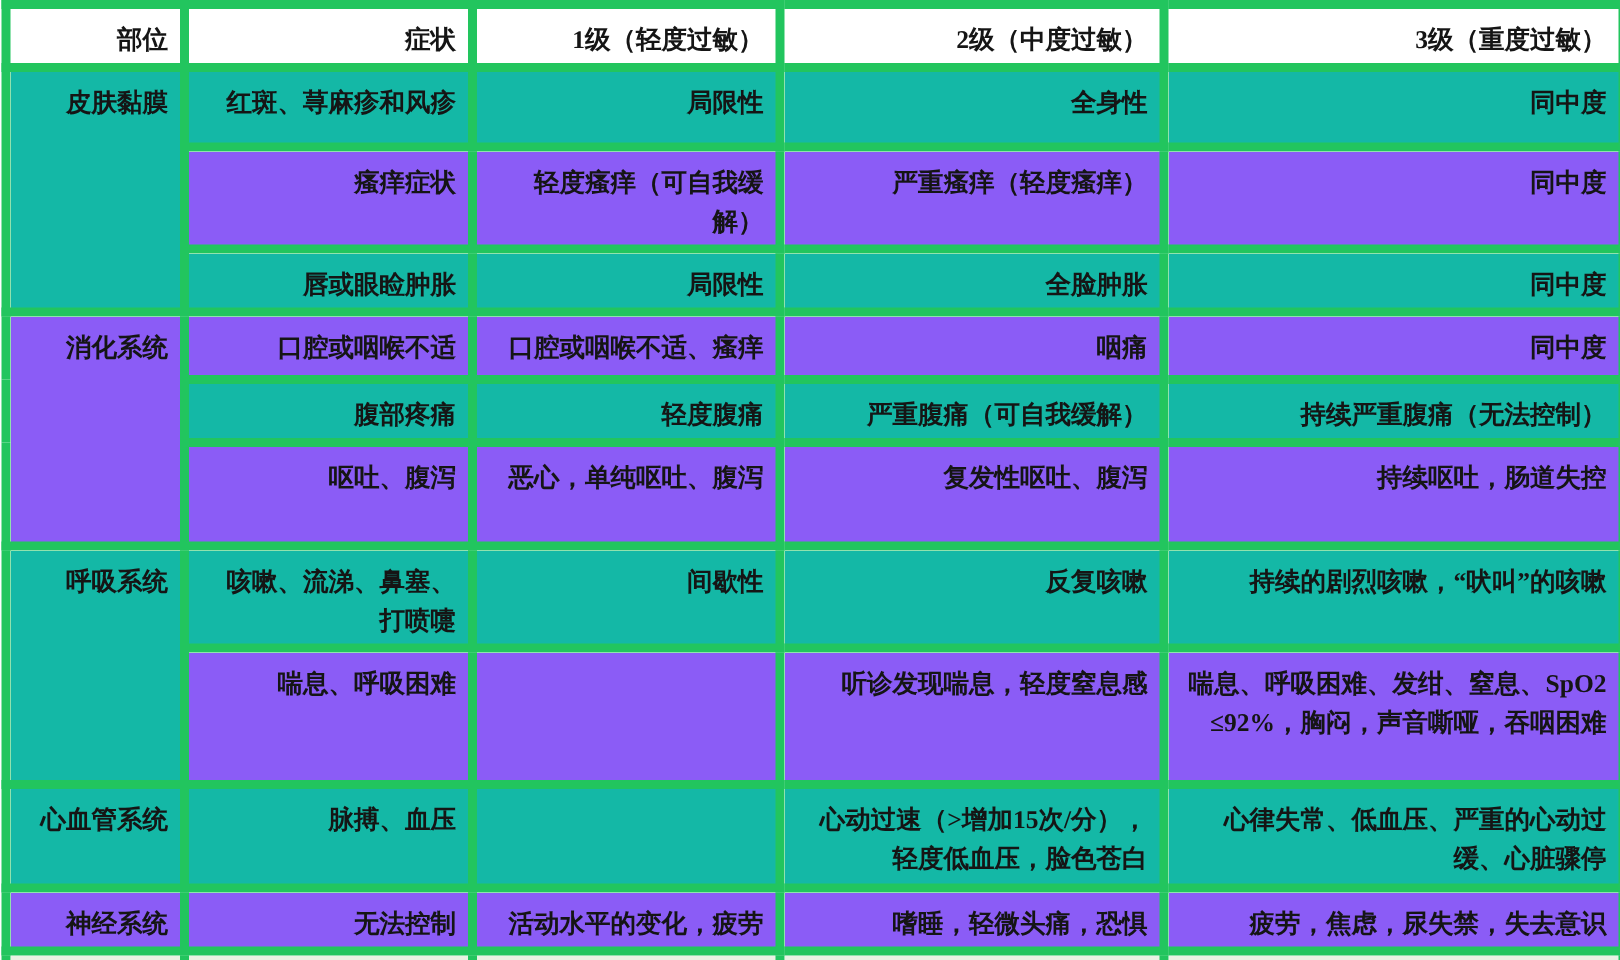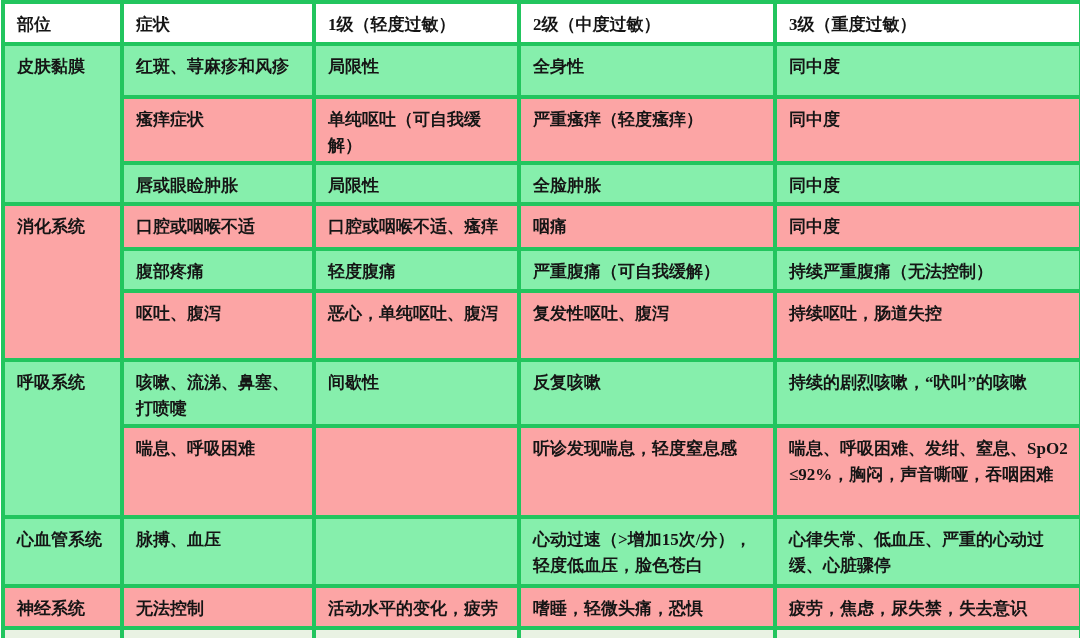--- a/index.html
+++ b/index.html
@@ -14,9 +14,9 @@
     margin-left: 1px;
   }
   table.grading th, table.grading td {
-    border: 4px solid #22c55e;
+    border: 6px solid #22c55e;
     vertical-align: top;
-    text-align: left;
+    text-align: right;
     padding: 8px 8px 2px 12px;
     font-family: "Liberation Serif", "DejaVu Serif", serif;
     font-weight: bold;

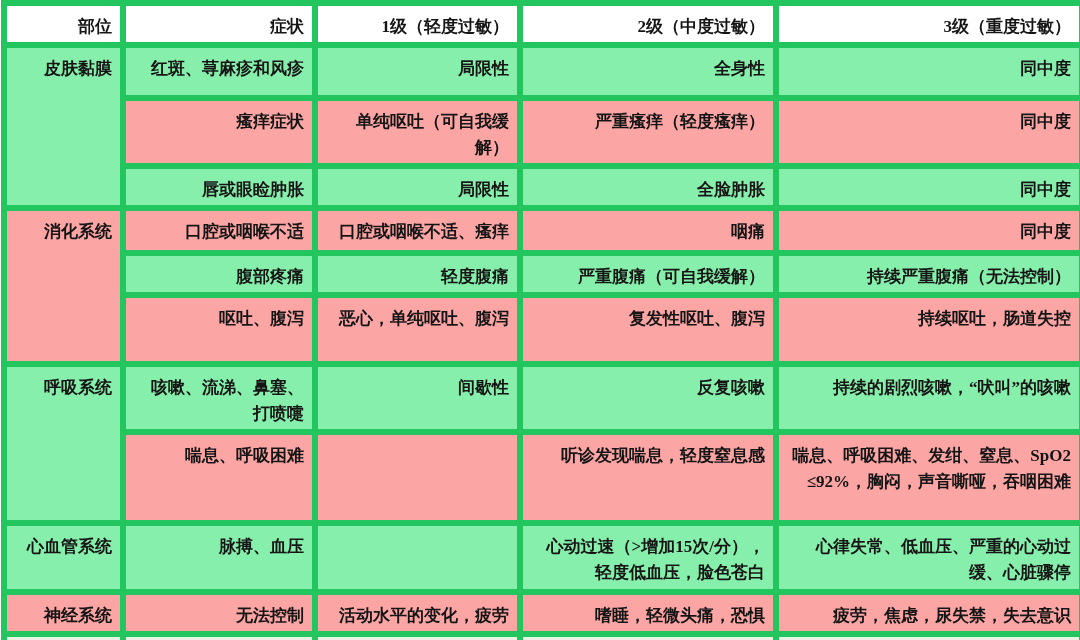--- a/index.html
+++ b/index.html
@@ -26,7 +26,7 @@
     overflow: hidden;
     word-break: break-word;
   }
-  .g  { background: #86efac; }  
+  .g  { background: #14b8a6; }  
   .w  { background: #fca5a5; }  
   .pg { background: #e9f2e3; }  
   table.grading thead th { background: #ffffff; }

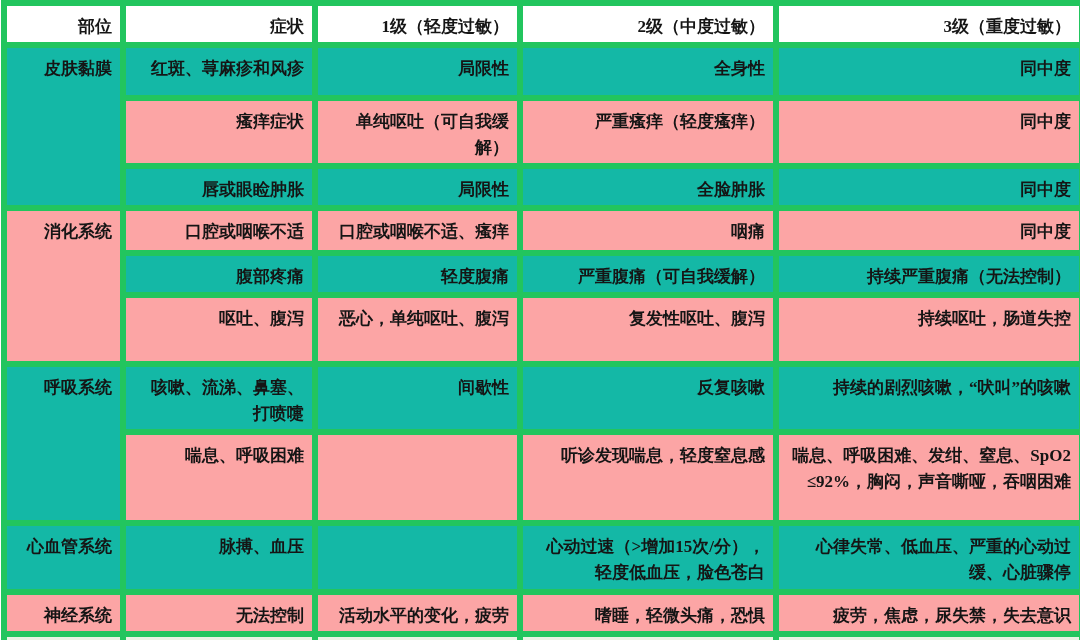--- a/index.html
+++ b/index.html
@@ -27,7 +27,7 @@
     word-break: break-word;
   }
   .g  { background: #14b8a6; }  
-  .w  { background: #fca5a5; }  
+  .w  { background: #8b5cf6; }  
   .pg { background: #e9f2e3; }  
   table.grading thead th { background: #ffffff; }
   tr.partial td { padding: 0; height: 8px; line-height: 0; border-bottom: none; }

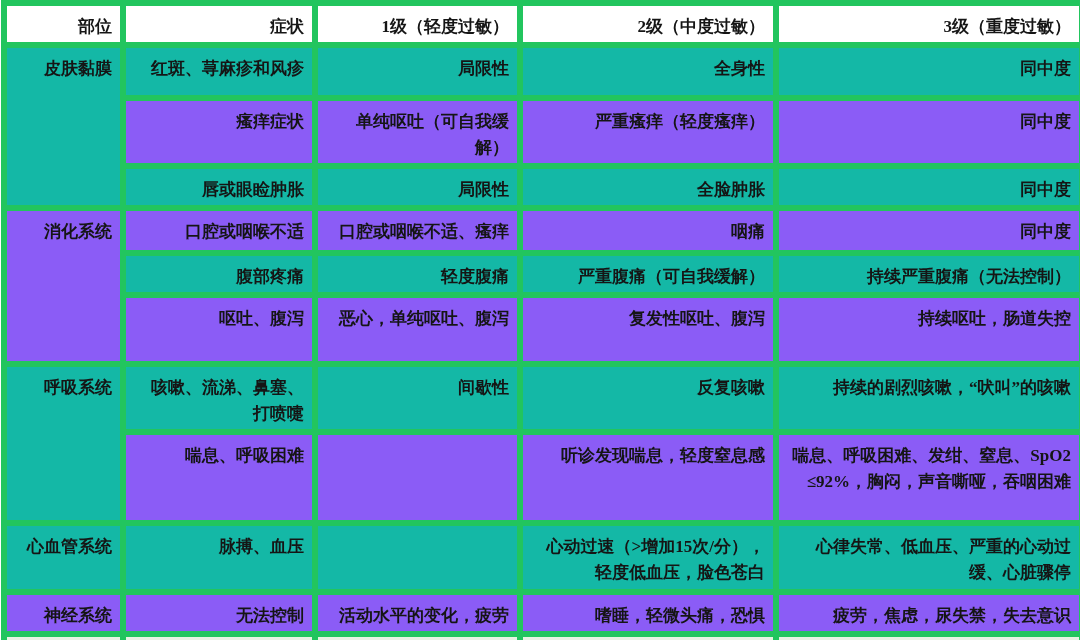--- a/index.html
+++ b/index.html
@@ -63,7 +63,7 @@
         </tr>
         <tr style="height: 59px;">
           <td class="w">瘙痒症状</td>
-          <td class="w">单纯呕吐（可自我缓解）</td>
+          <td class="w">轻度瘙痒（可自我缓解）</td>
           <td class="w">严重瘙痒（轻度瘙痒）</td>
           <td class="w">同中度</td>
         </tr>

